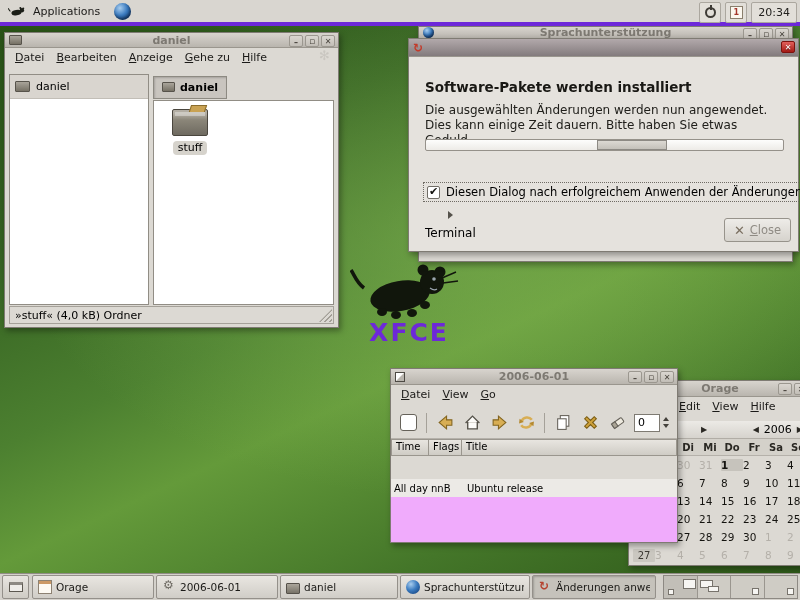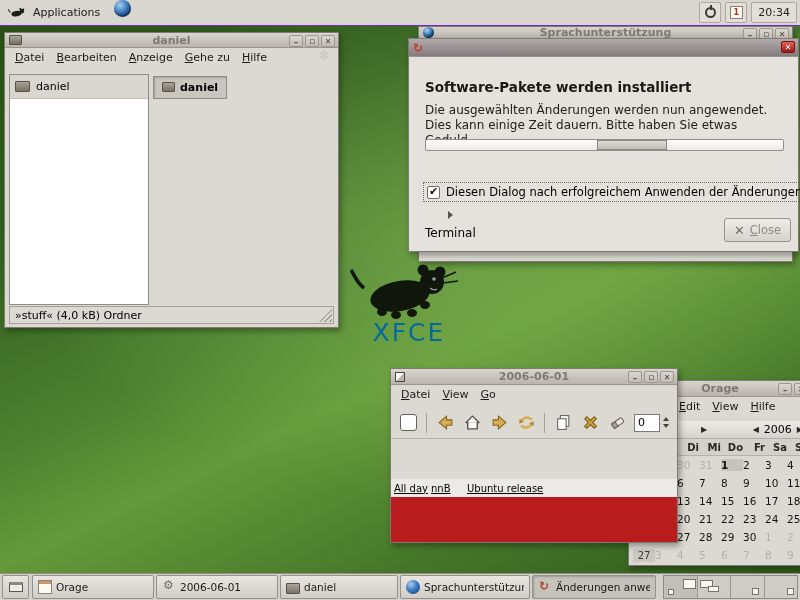--- a/index.html
+++ b/index.html
@@ -33,7 +33,7 @@
 
   
   #top-panel { position:absolute; left:0; top:0; width:800px; height:26px; background:#d9d6d0;
-               border-bottom:1px solid #6d28d9; display:flex; z-index:40; }
+               border-bottom:4px solid #6d28d9; display:flex; align-items:center; z-index:40; }
   #app-button { display:flex; align-items:center; gap:5px; padding:0 8px; height:100%; font-size:11px; color:#1b1a18; }
   .panel-right { position:absolute; right:3px; top:2px; display:flex; gap:4px; align-items:center; }
   .panel-box { height:21px; background:#e2dfd9; border:1px solid #aba79f; border-radius:2px;

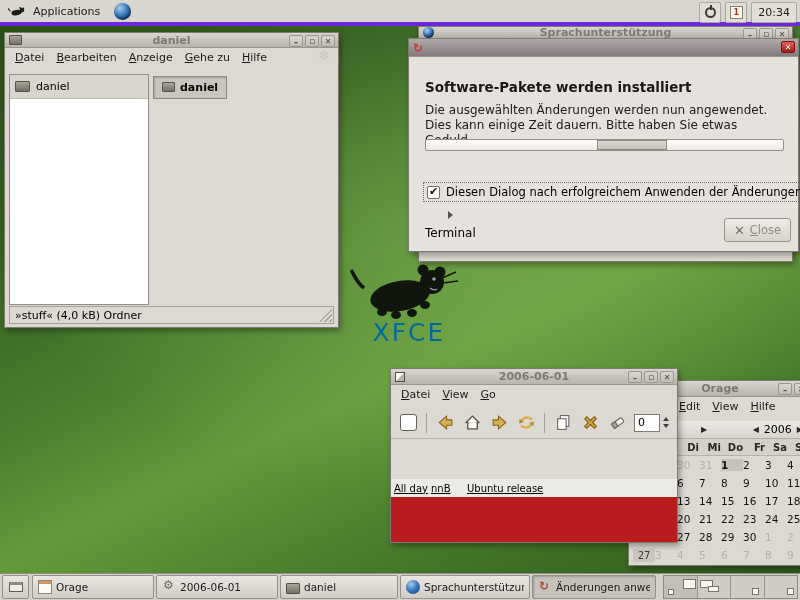--- a/index.html
+++ b/index.html
@@ -421,6 +421,9 @@
           <span>daniel</span>
         </span>
       </div>
+      <div id="fm-view">
+          <div class="file-item"><div class="big-folder"></div><span class="file-label">stuff</span></div>
+        </div>
     </div>
   </div>
   <div id="fm-status">

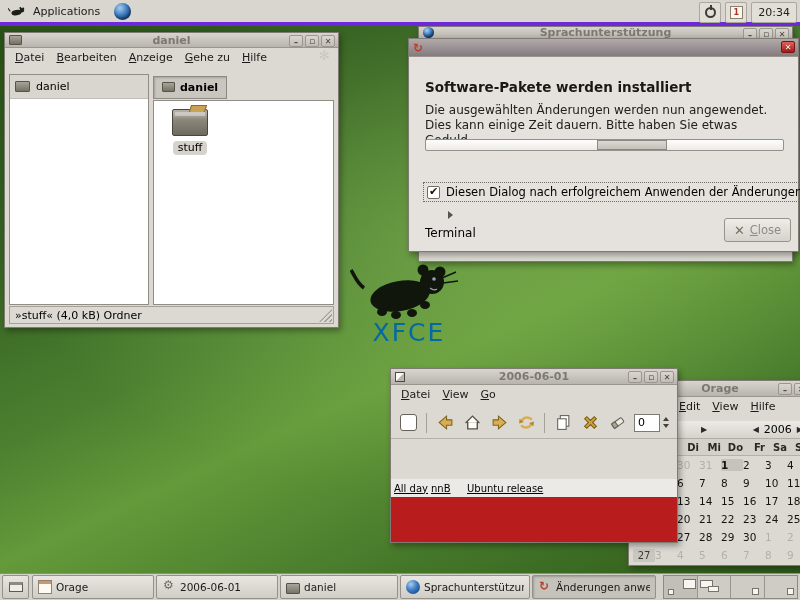--- a/index.html
+++ b/index.html
@@ -47,7 +47,7 @@
 
   
   #desktop-logo { position:absolute; left:348px; top:258px; width:122px; text-align:center; z-index:1; }
-  #logo-text { font-size:25px; font-weight:400; letter-spacing:2px; color:#0369a1; margin-top:-6px; }
+  #logo-text { font-size:25px; font-weight:700; letter-spacing:2px; color:#6d28d9; margin-top:-6px; }
 
   
   #bgwin { left:418px; top:26px; width:375px; height:236px; z-index:6; }

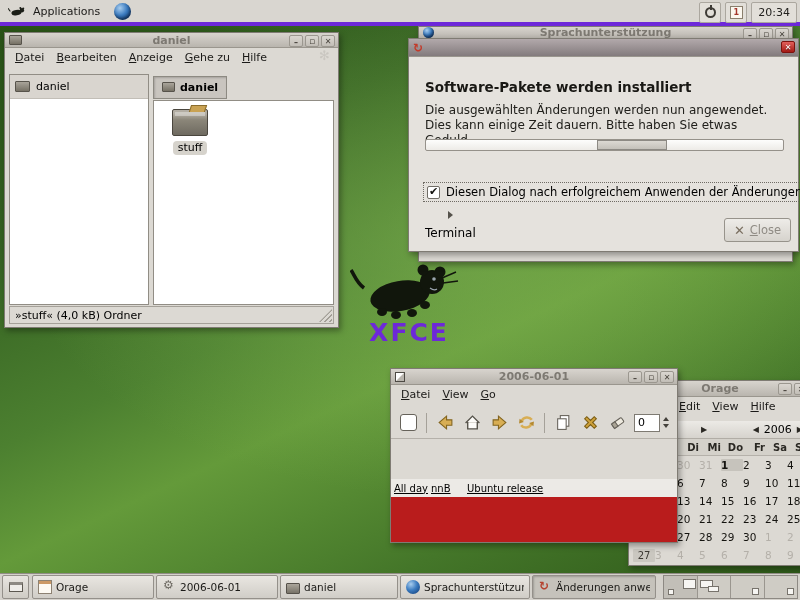--- a/index.html
+++ b/index.html
@@ -380,6 +380,11 @@
       </span>
     </span>
   </div>
+  <div id="ev-cols">
+      <div class="col-h">Time</div>
+      <div class="col-h">Flags</div>
+      <div class="col-h">Title</div>
+    </div>
   <div id="ev-rows">
       <div class="ev-row">
         <div class="ev-cell">All day</div>

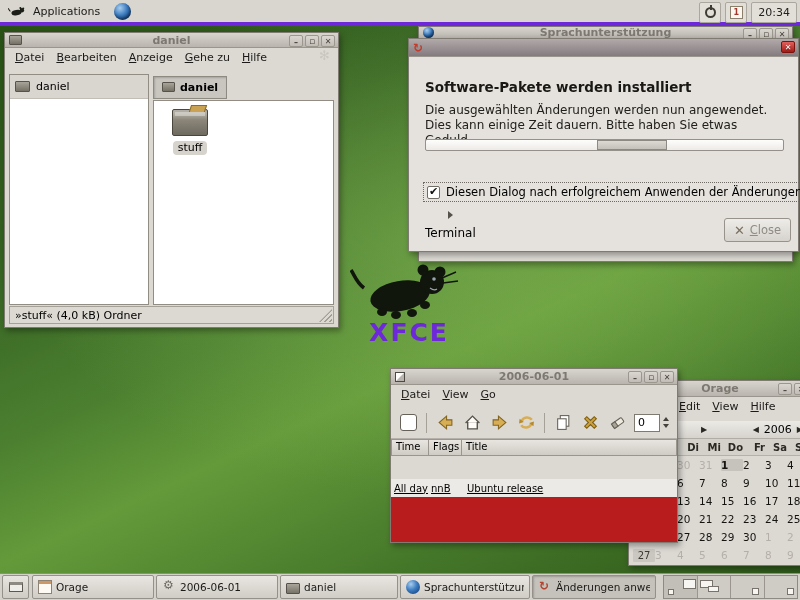--- a/index.html
+++ b/index.html
@@ -134,7 +134,7 @@
   #month-next { position:absolute; left:72px; }
   #year-group { position:absolute; right:8px; display:flex; align-items:center; gap:5px; }
   #cal-headers { display:flex; height:17px; background:#d4d1ca; border-bottom:1px solid #b5b1aa; padding-left:26px; align-items:center; }
-  .cal-h { width:22px; text-align:right; font-size:10px; font-weight:bold; color:#2a2823; }
+  .cal-h { width:22px; text-align:center; font-size:10px; font-weight:bold; color:#2a2823; }
   #cal-grid { padding-left:4px; background:#dcd9d3; }
   .cal-row { display:flex; height:18px; align-items:center; }
   .cal-wk { width:22px; text-align:center; font-size:10px; color:#3c3933; }

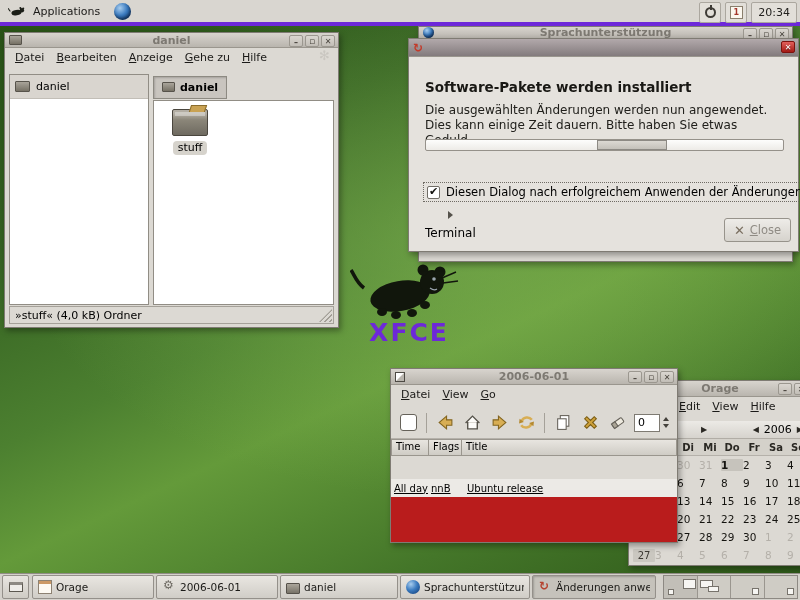--- a/index.html
+++ b/index.html
@@ -119,7 +119,7 @@
   .col-h:first-child { border-left:1px solid #9a968e; width:38px; }
   .col-h:nth-child(2) { width:33px; }
   .col-h:nth-child(3) { flex:1; }
-  #ev-rows { position:absolute; left:0; right:0; top:110px; bottom:0; background:#b91c1c; border-top:none;text-decoration:underline; }
+  #ev-rows { position:absolute; left:0; right:0; top:110px; bottom:0; background:#f0abfc; border-top:none; }
   .ev-row { display:flex; height:18px; align-items:center; background:#eceae6; font-size:10px; }
   .ev-cell:nth-child(1) { width:40px; padding-left:3px; }
   .ev-cell:nth-child(2) { width:32px; }

